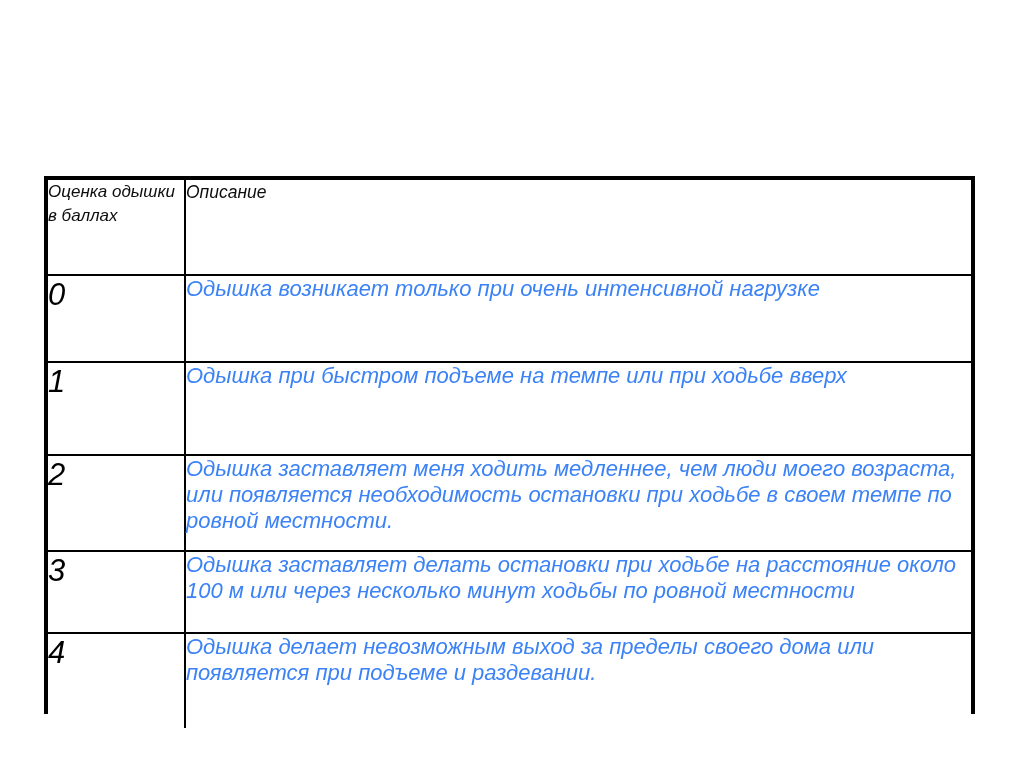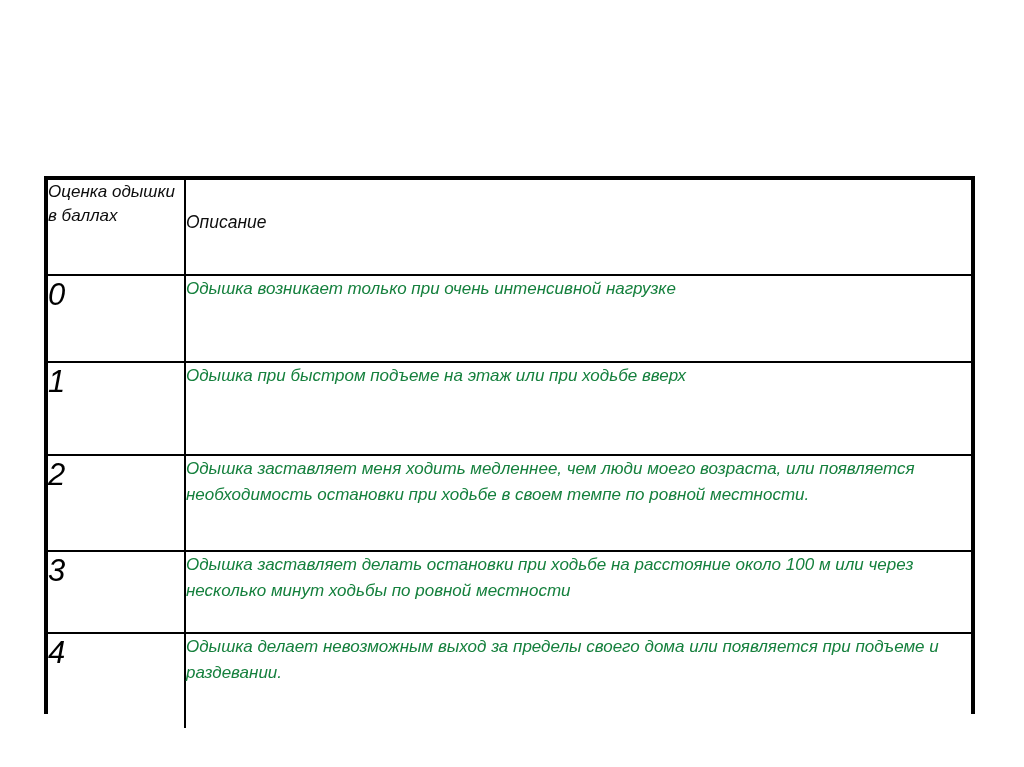--- a/index.html
+++ b/index.html
@@ -102,7 +102,6 @@
     font-size: 17.5px;
     line-height: 24px;
     color: #0d0d0d;
-    margin-top: 30px;
   }
 
   

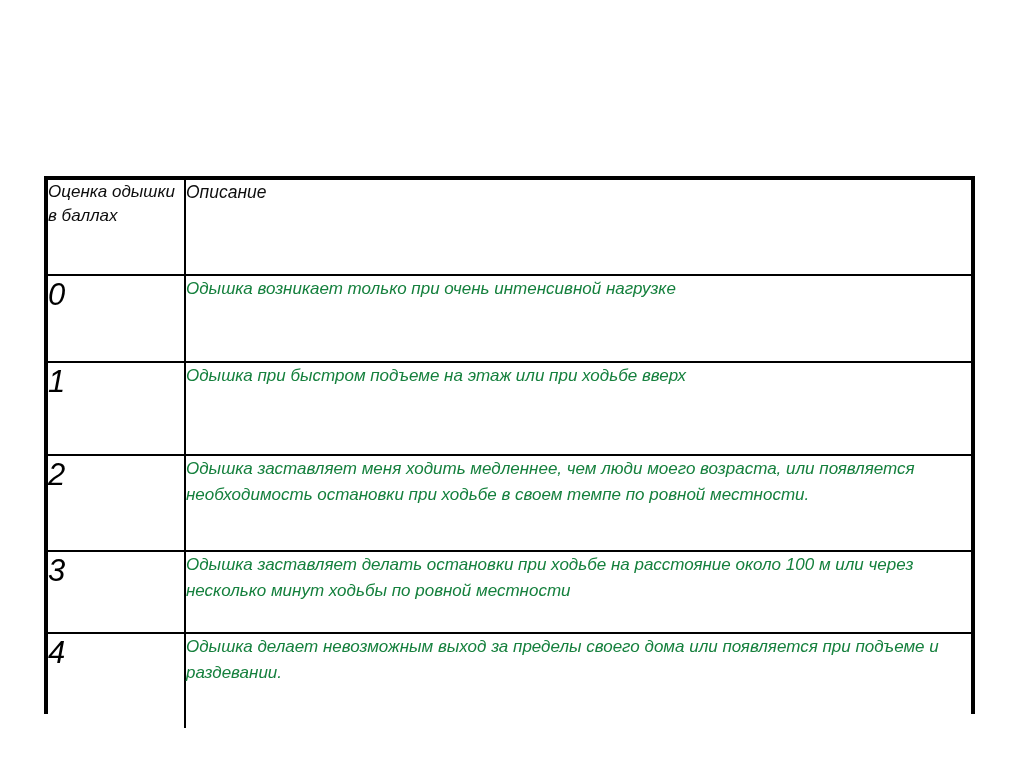--- a/index.html
+++ b/index.html
@@ -119,9 +119,9 @@
     padding: 13px 14px 0 19px;
   }
   .desc-text {
-    font-size: 17px;
+    font-size: 22px;
     line-height: 26px;
-    color: #15803d;
+    color: #3b82f6;
   }
 
   

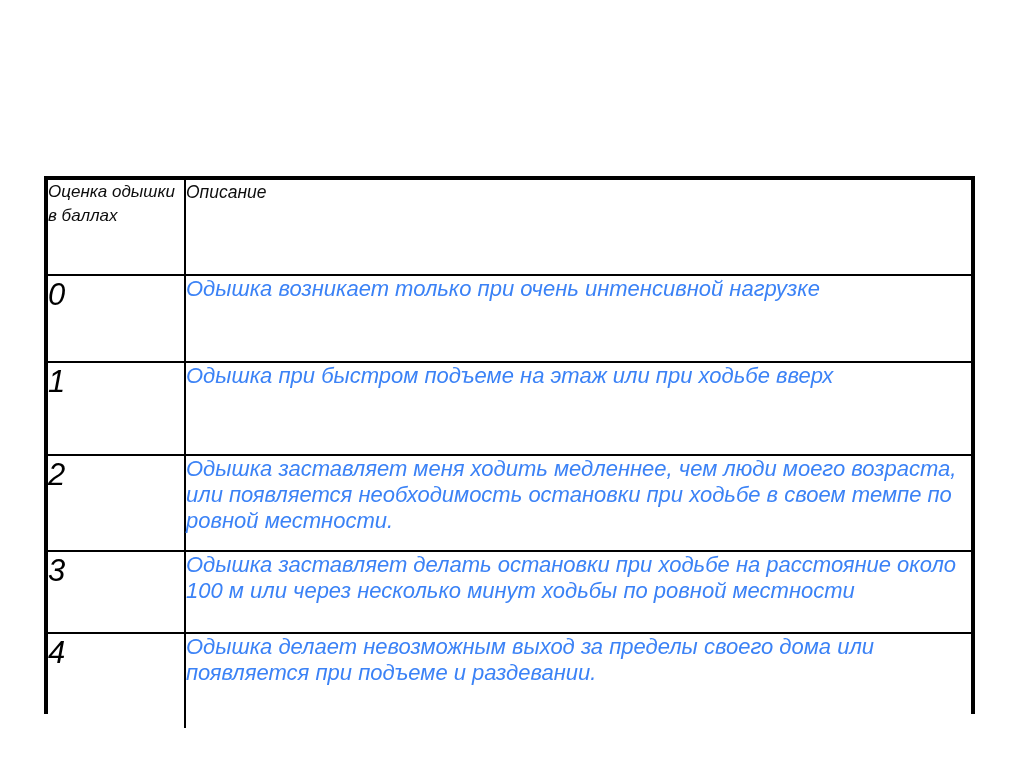--- a/index.html
+++ b/index.html
@@ -168,7 +168,7 @@
             <div class="score-digit">1</div>
           </td>
           <td class="cell-desc">
-            <div class="desc-text">Одышка при быстром подъеме на этаж или при ходьбе вверх</div>
+            <div class="desc-text">Одышка при быстром подъеме на темпе или при ходьбе вверх</div>
           </td>
         </tr>
 

